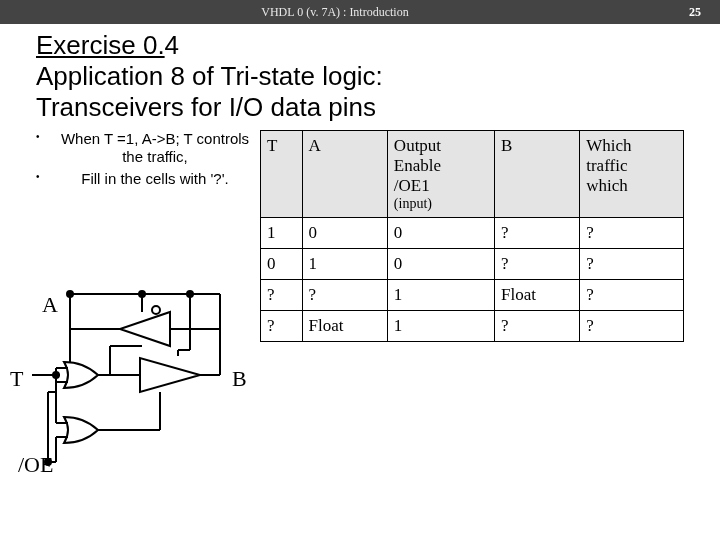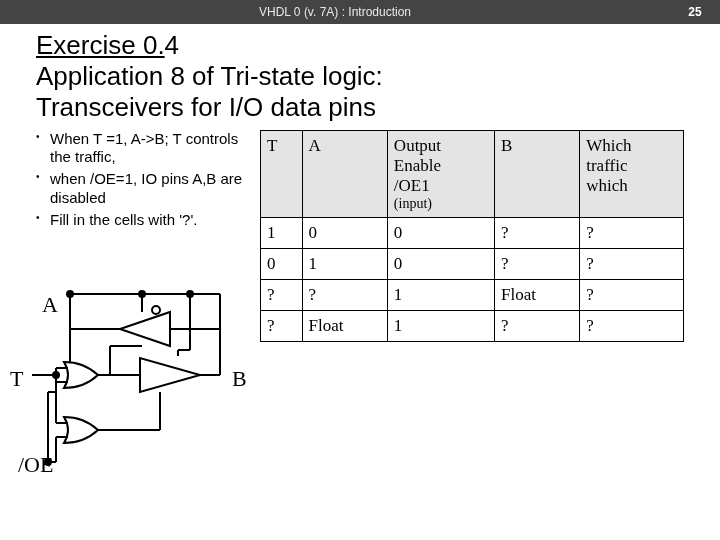--- a/index.html
+++ b/index.html
@@ -4,7 +4,7 @@
 <style>
   * { box-sizing: border-box; margin: 0; padding: 0; }
   body { width: 720px; height: 540px; background: #fff; font-family: Arial, Helvetica, sans-serif; color: #000; position: relative; }
-  .header { background: #444; color: #e8e8e8; height: 24px; display: flex; align-items: center; font-size: 12px; }
+  .header { background: #444; color: #e8e8e8; height: 24px; display: flex; align-items: center; font-size: 12px; font-family: Liberation Serif, serif; }
   .header-title { flex: 1; text-align: center; }
   .pagenum { width: 50px; text-align: center; font-weight: bold; color: #fff; }
   .main { padding: 6px 36px 0 36px; }

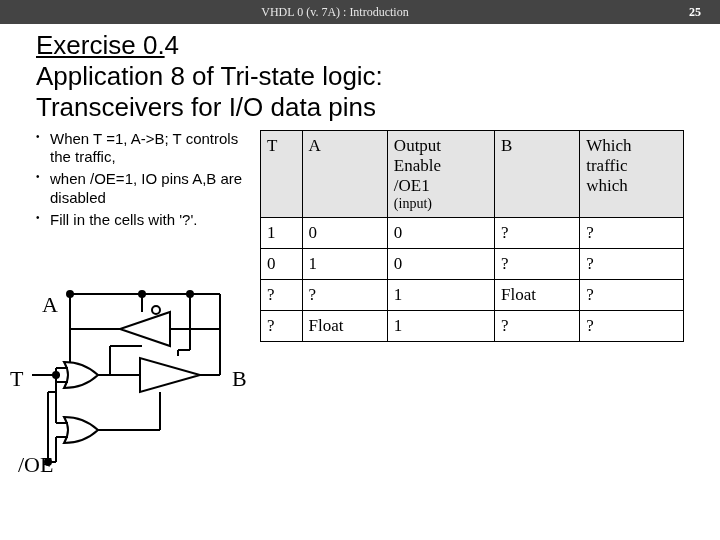--- a/index.html
+++ b/index.html
@@ -12,7 +12,7 @@
   .ex-title .underline { text-decoration: underline; }
   .content-row { display: flex; margin-top: 6px; }
   .bullets-col { width: 224px; font-size: 15px; line-height: 1.25; }
-  .bullets-col ul { list-style: none; }
+  .bullets-col ul { list-style: none; text-align: center; }
   .bullets-col li { position: relative; padding-left: 14px; margin-bottom: 3px; }
   .bullets-col li:before { content: "•"; position: absolute; left: 0; top: 1px; font-size: 10px; }
   .table-col { flex: 1; }

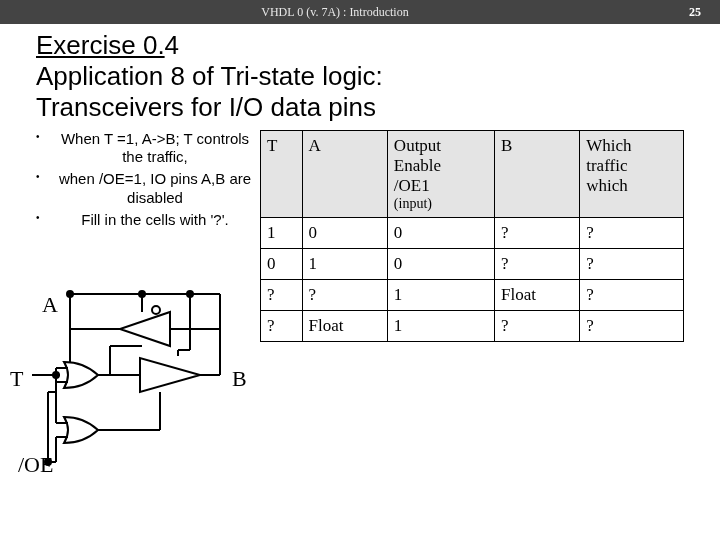--- a/index.html
+++ b/index.html
@@ -42,7 +42,6 @@
     <div class="bullets-col">
       <ul>
         <li>When T =1, A-&gt;B; T controls the traffic,</li>
-        <li>when /OE=1, IO pins A,B are disabled</li>
         <li>Fill in the cells with '?'.</li>
       </ul>
     </div>

